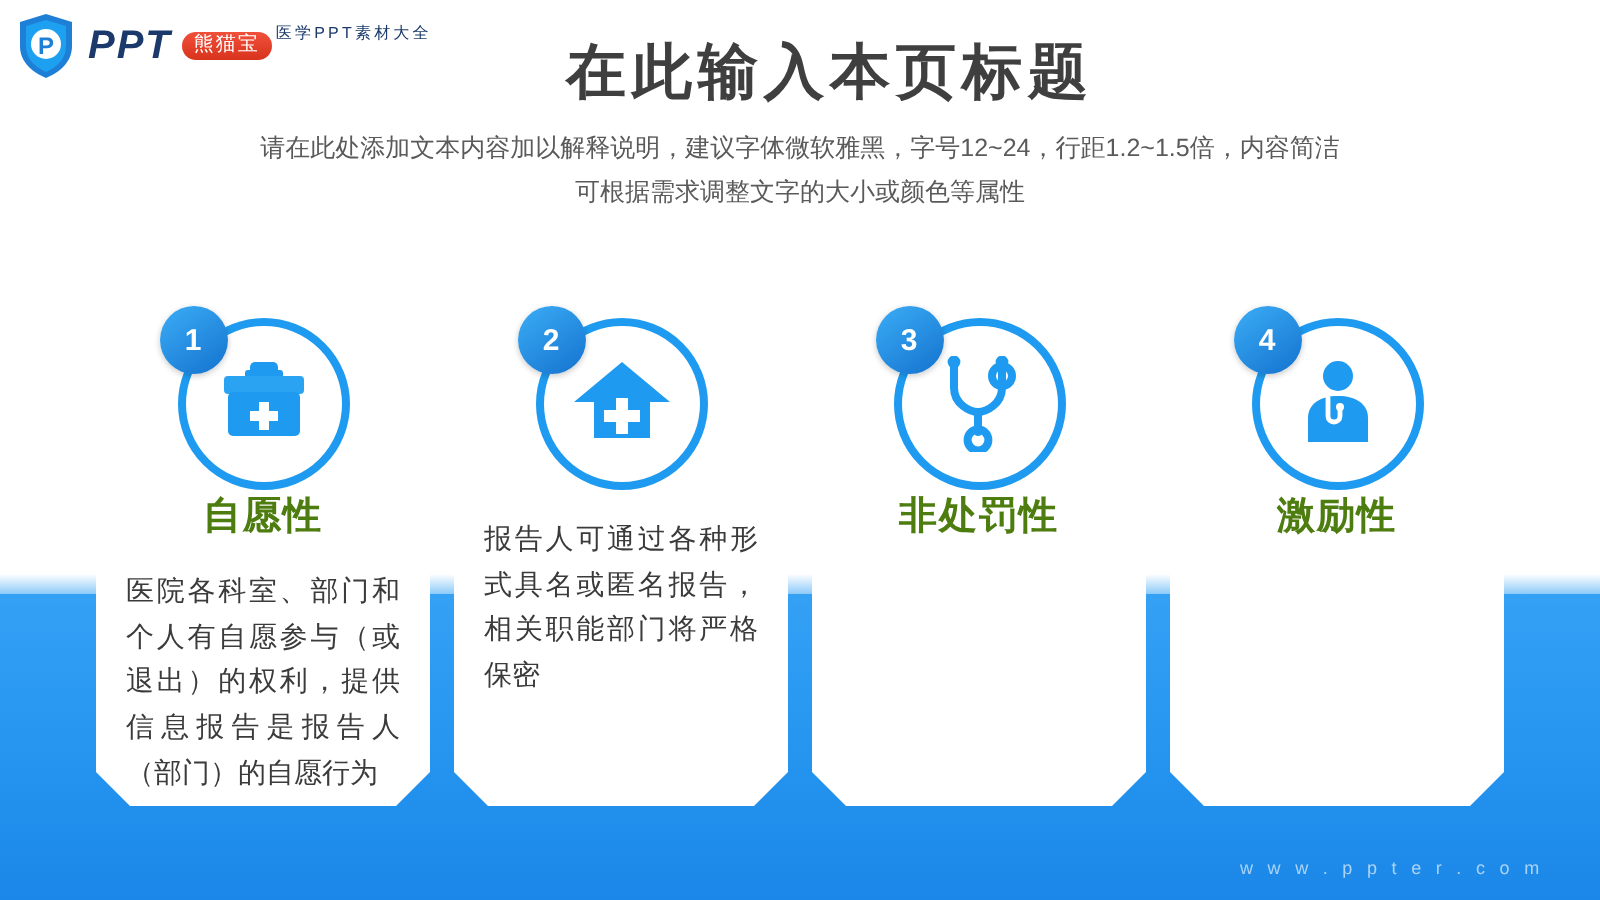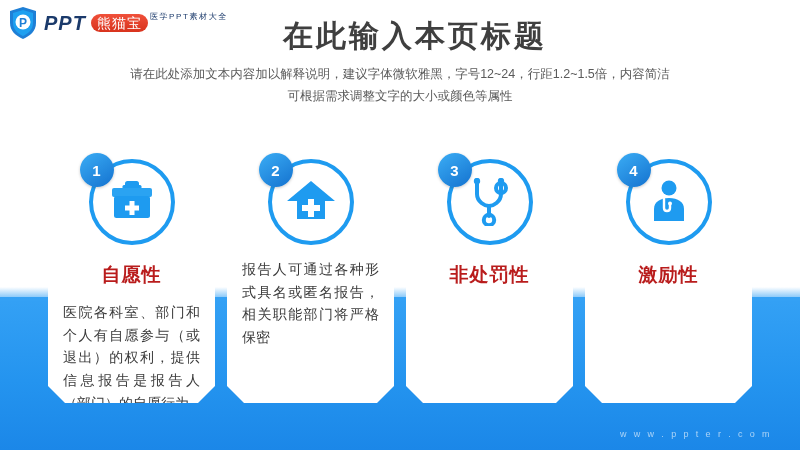--- a/index.html
+++ b/index.html
@@ -32,7 +32,7 @@
   }
   .logo-badge{
     background:linear-gradient(180deg,#f0503a,#d8331d);
-    color:#fff; font-size:14px; padding:2px 6px; border-radius:9px;
+    color:#fff; font-size:10px; padding:2px 6px; border-radius:9px;
     letter-spacing:1px; line-height:1; white-space:nowrap;
   }
   .logo-sub{

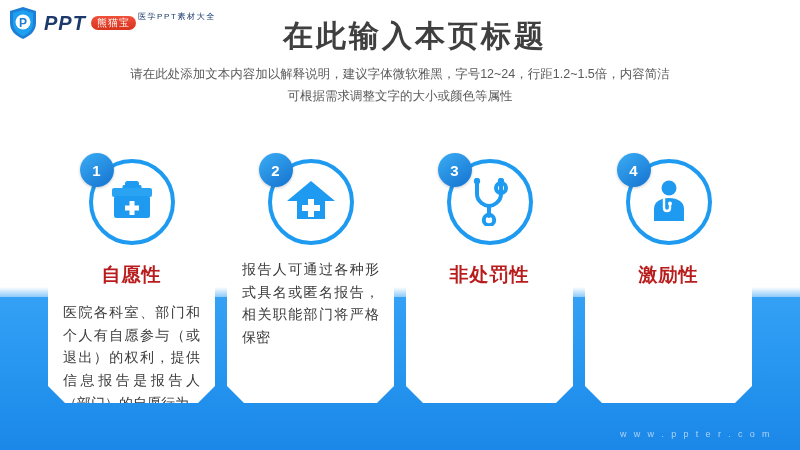--- a/index.html
+++ b/index.html
@@ -86,7 +86,7 @@
     box-shadow:0 1px 3px rgba(0,0,0,.22);
   }
   .card-title{
-    margin-top:17px; font-size:19px; font-weight:bold; color:#b91c1c;
+    margin-top:0; font-size:19px; font-weight:bold; color:#4d7c0f;
     letter-spacing:1px;
   }
   .card-body{

